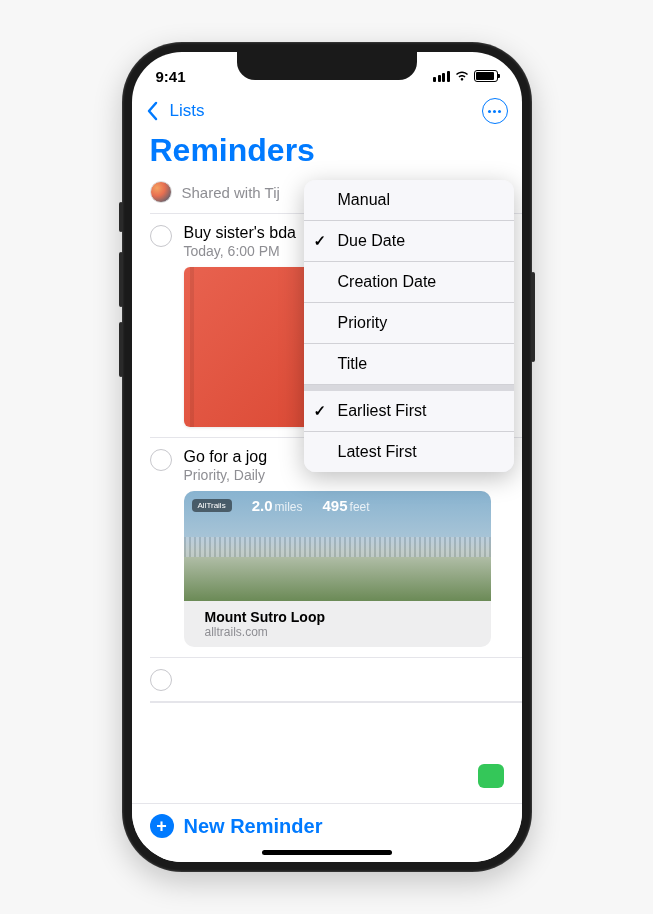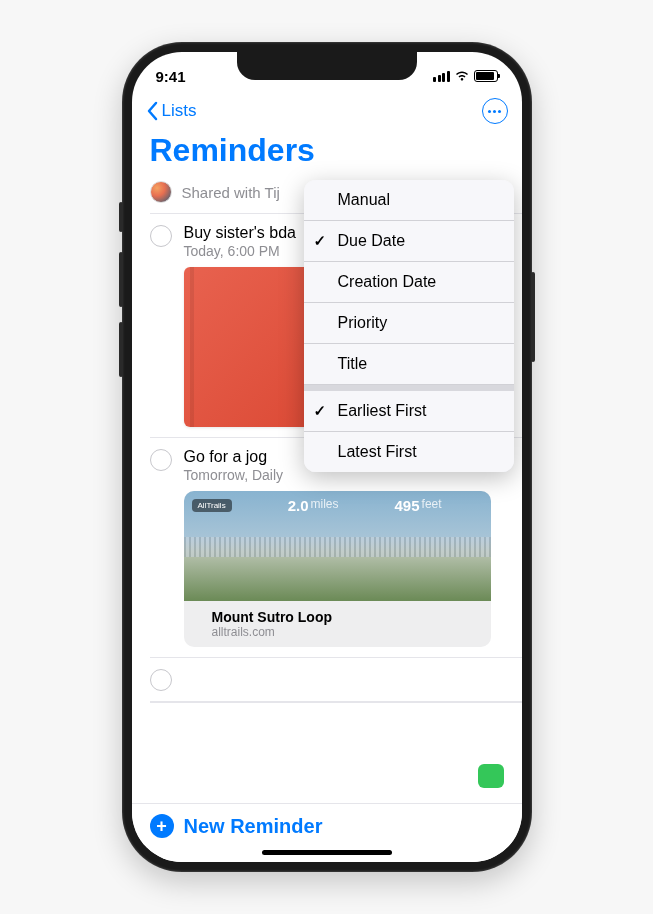--- a/index.html
+++ b/index.html
@@ -97,7 +97,7 @@
     align-items: flex-end;
     color: #007aff;
     font-size: 17px;
-    gap: 4px;
+    gap: 12px;
   }
   .more-btn {
     width: 26px; height: 26px;

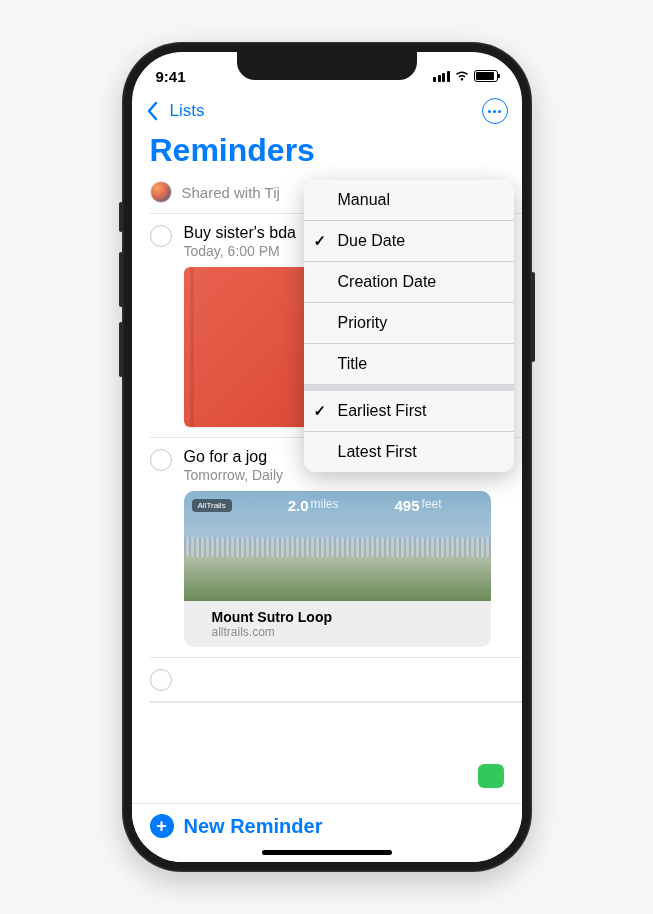--- a/index.html
+++ b/index.html
@@ -317,7 +317,7 @@
         <div class="circle"></div>
         <div class="reminder-body">
           <div class="r-title">Go for a jog</div>
-          <div class="r-sub">Tomorrow, Daily</div>
+          <div class="r-sub">Priority, Daily</div>
           <div class="link-card">
             <div class="link-img">
               <div class="link-buildings"></div>

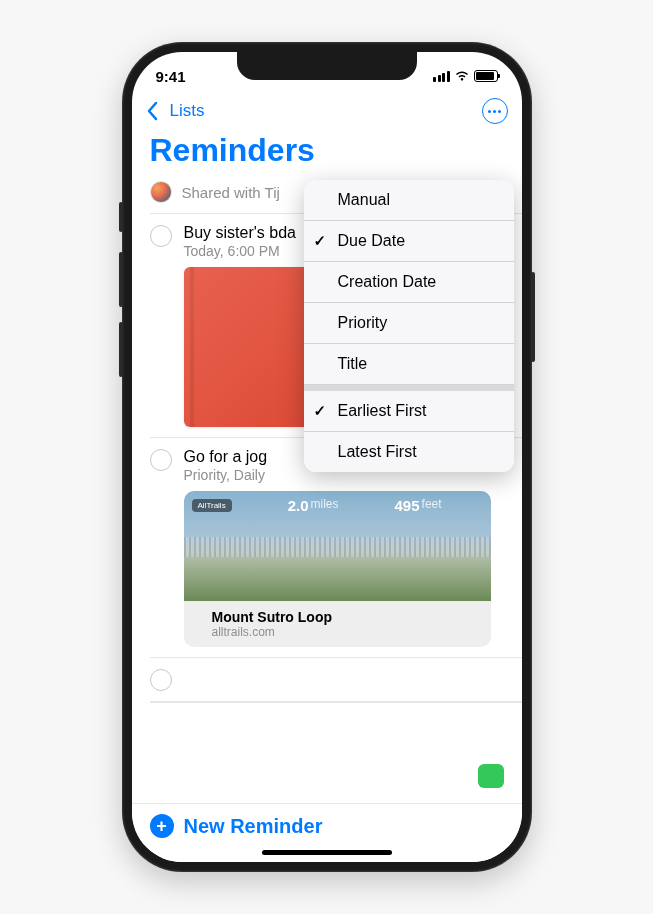--- a/index.html
+++ b/index.html
@@ -178,7 +178,7 @@
   .link-badge {
     background: rgba(0,0,0,0.5); padding: 2px 6px; border-radius: 4px; font-size:8px;
   }
-  .link-stat { display:flex; align-items:flex-start; gap:2px;margin-left:36px; }
+  .link-stat { display:flex; align-items:flex-end; gap:2px; }
   .link-stat .n { font-size:15px; font-weight:600; }
   .link-stat .u { font-size:12px; opacity:0.8; }
   .link-footer {

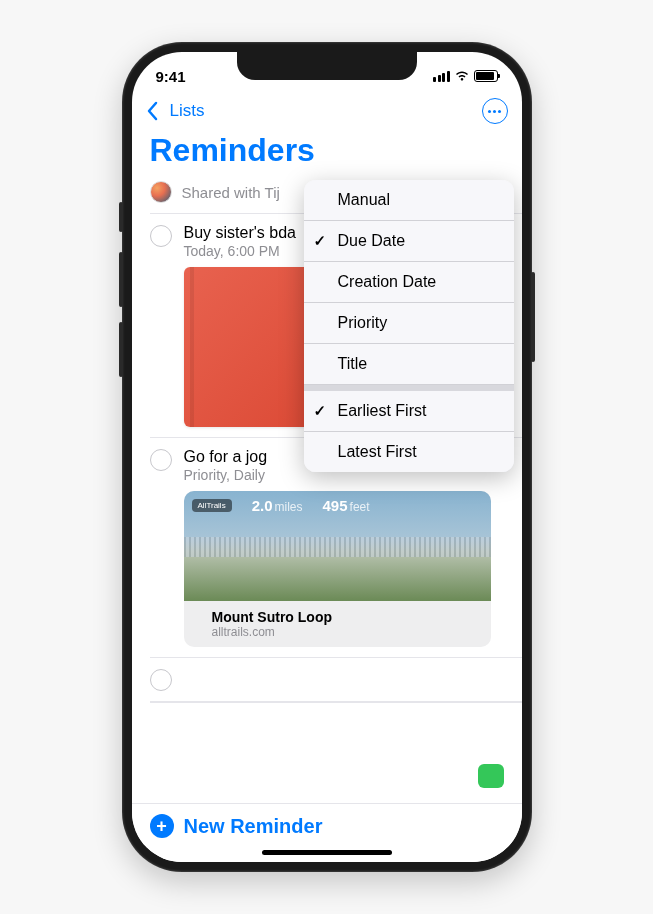--- a/index.html
+++ b/index.html
@@ -182,7 +182,7 @@
   .link-stat .n { font-size:15px; font-weight:600; }
   .link-stat .u { font-size:12px; opacity:0.8; }
   .link-footer {
-    padding: 8px 28px;
+    padding: 8px 21px;
   }
   .link-title { font-size: 14px; font-weight: 600; color:#000; }
   .link-domain { font-size: 12px; color: #8e8e93; }

